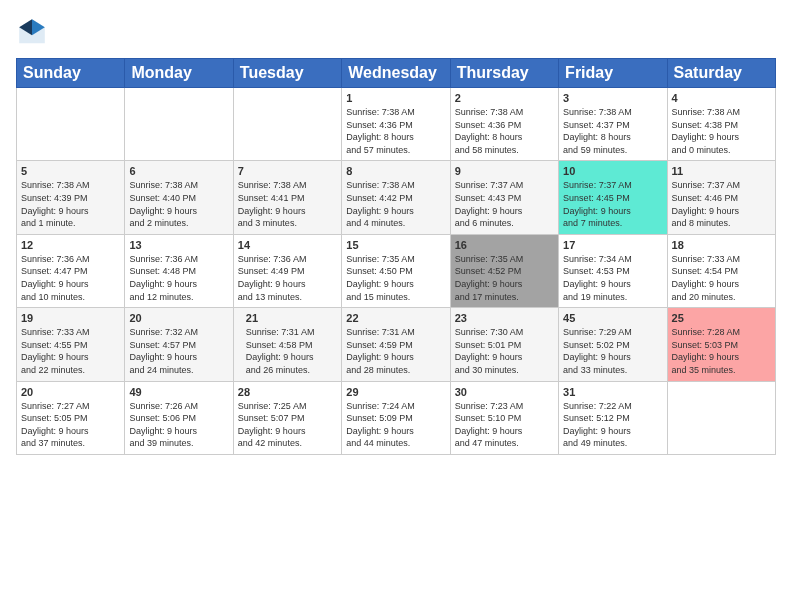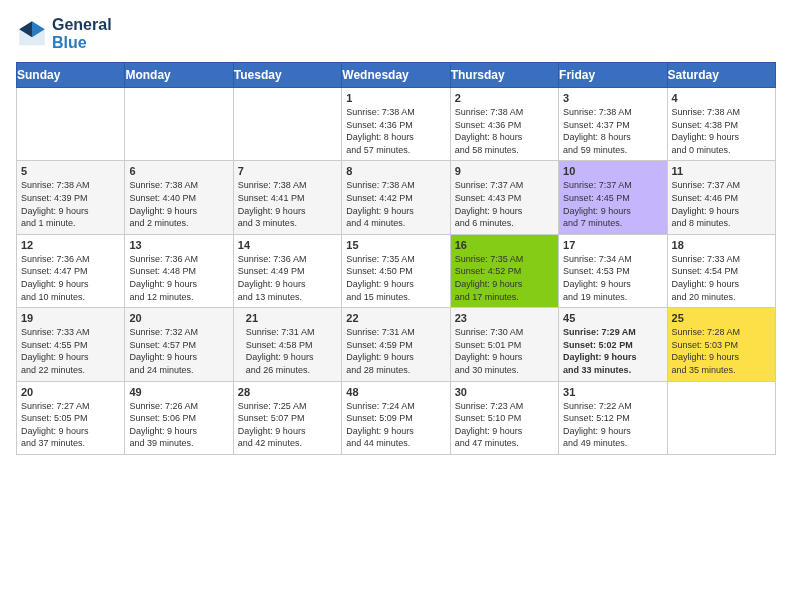--- a/index.html
+++ b/index.html
@@ -88,10 +88,6 @@
       <polygon points="20,4 36,14 20,24" fill="#2a7bbf"></polygon>
       <polygon points="20,4 4,14 20,24" fill="#1a3a5c"></polygon>
     </svg>
-    <div>
-      <div style="font-size:16px;font-weight:bold;color:#1a3a5c;">General</div>
-      <div style="font-size:16px;font-weight:bold;color:#2a7bbf;">Blue</div>
-    </div>
   </div>
   <div class="title-section">
     <div class="month-title"></div>

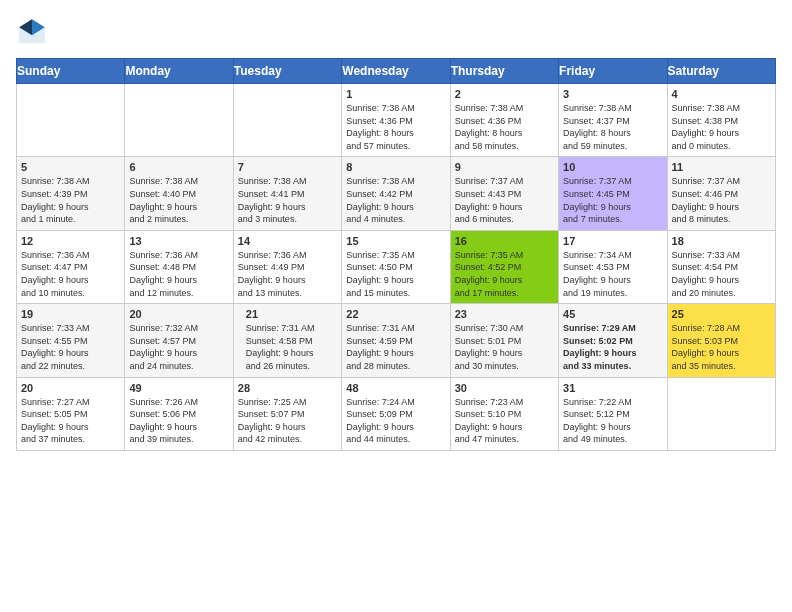--- a/index.html
+++ b/index.html
@@ -45,9 +45,9 @@
     .calendar th {
       background: #3a6ebf;
       color: #fff;
-      font-size: 12px;
+      font-size: 16px;
       font-weight: bold;
-      padding: 5px 0;
+      padding: 5px 6px;
       text-align: left;
       border: 1px solid #2a5aaa;
       margin-left: 13px;

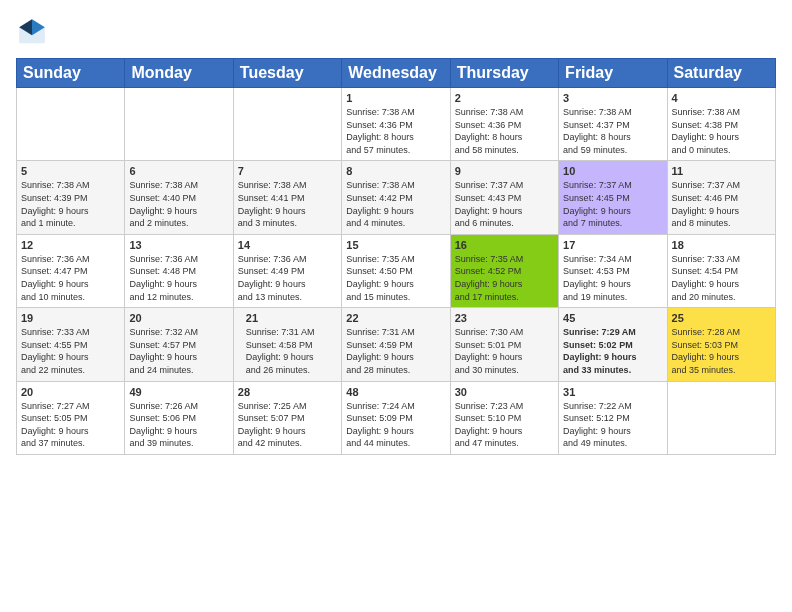--- a/index.html
+++ b/index.html
@@ -177,7 +177,7 @@
 Daylight: 9 hours
 and 6 minutes.</div>
         </td>
-        <td style="background: #c4b5fd;">
+        <td style="background: #5eead4;">
           <div class="day-number">10</div>
           <div class="day-info" style="white-space: pre-line;">Sunrise: 7:37 AM
 Sunset: 4:45 PM

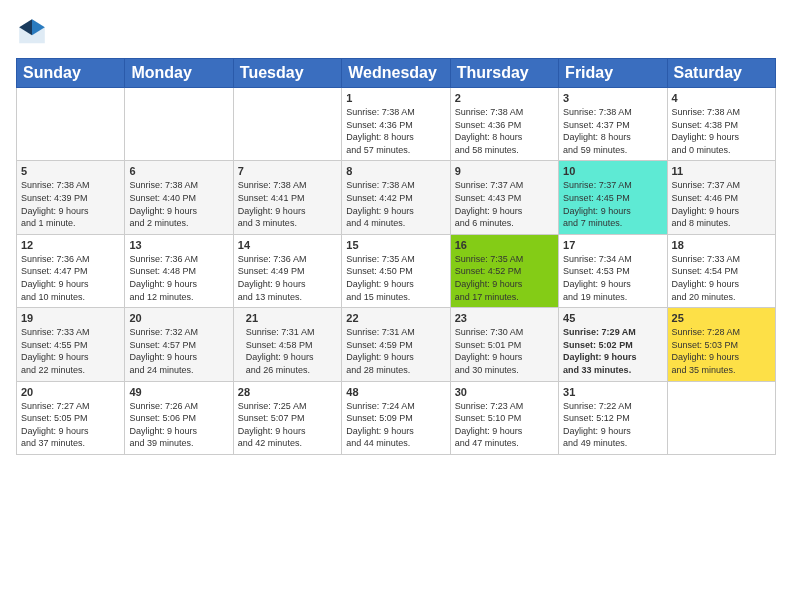--- a/index.html
+++ b/index.html
@@ -221,7 +221,7 @@
 Daylight: 9 hours
 and 15 minutes.</div>
         </td>
-        <td style="background: #84cc16;">
+        <td style="background: #a3a3a3;">
           <div class="day-number">16</div>
           <div class="day-info" style="white-space: pre-line;">Sunrise: 7:35 AM
 Sunset: 4:52 PM

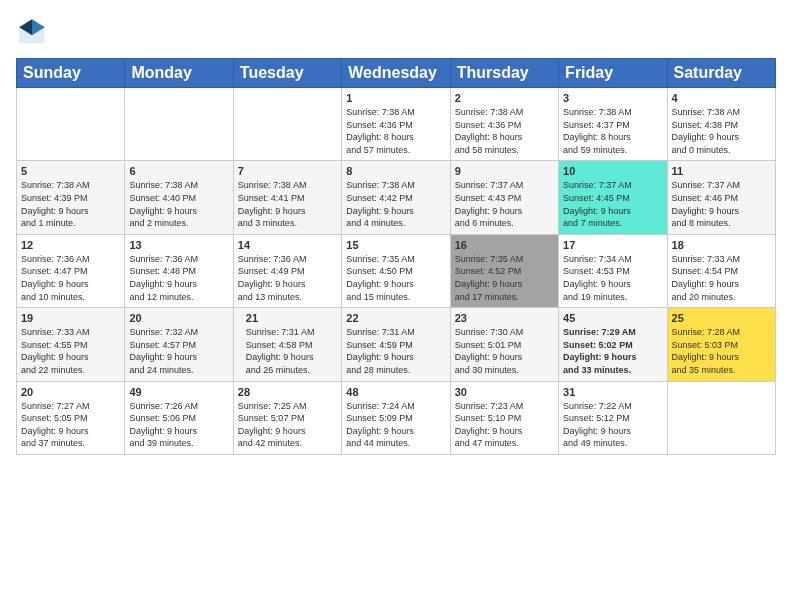--- a/index.html
+++ b/index.html
@@ -286,7 +286,7 @@
 Daylight: 9 hours
 and 33 minutes.</div>
         </td>
-        <td style="background: #fde047;">
+        <td style="background: #fca5a5;">
           <div class="day-number">25</div>
           <div class="day-info" style="white-space: pre-line;">Sunrise: 7:28 AM
 Sunset: 5:03 PM

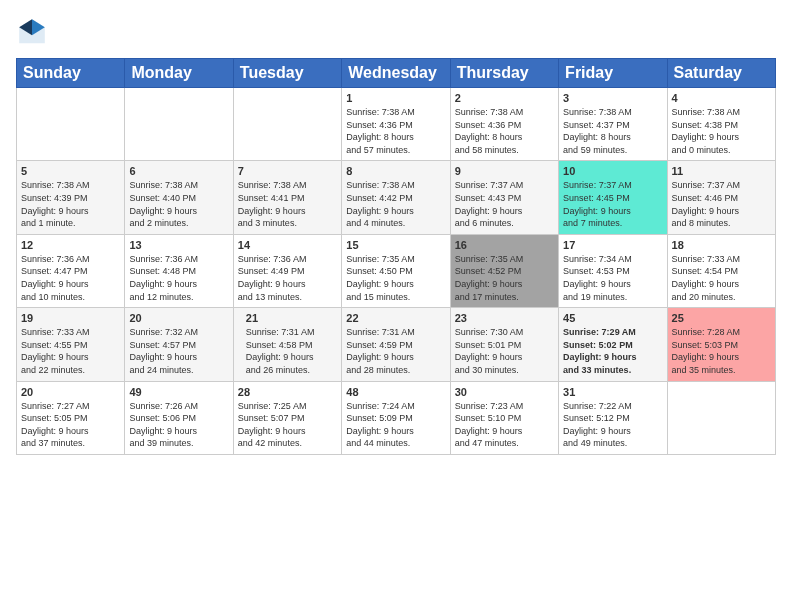--- a/index.html
+++ b/index.html
@@ -281,7 +281,7 @@
         </td>
         <td style="background: rgb(245, 245, 245);">
           <div class="day-number">45</div>
-          <div class="day-info" style="white-space: pre-line; font-weight: bold;">Sunrise: 7:29 AM
+          <div class="day-info" style="white-space: pre-line;">Sunrise: 7:29 AM
 Sunset: 5:02 PM
 Daylight: 9 hours
 and 33 minutes.</div>

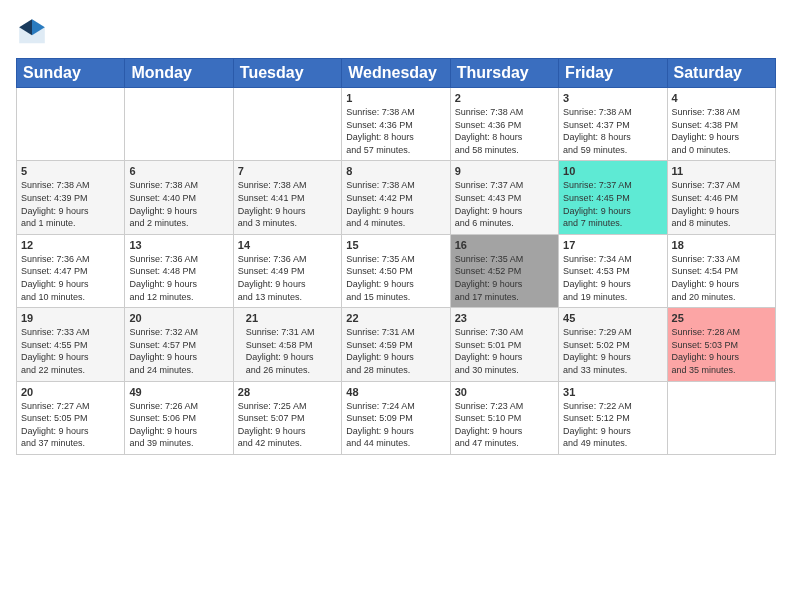--- a/index.html
+++ b/index.html
@@ -317,7 +317,7 @@
 and 42 minutes.</div>
         </td>
         <td style="background: rgb(255, 255, 255);">
-          <div class="day-number">48</div>
+          <div class="day-number">29</div>
           <div class="day-info" style="white-space: pre-line;">Sunrise: 7:24 AM
 Sunset: 5:09 PM
 Daylight: 9 hours

